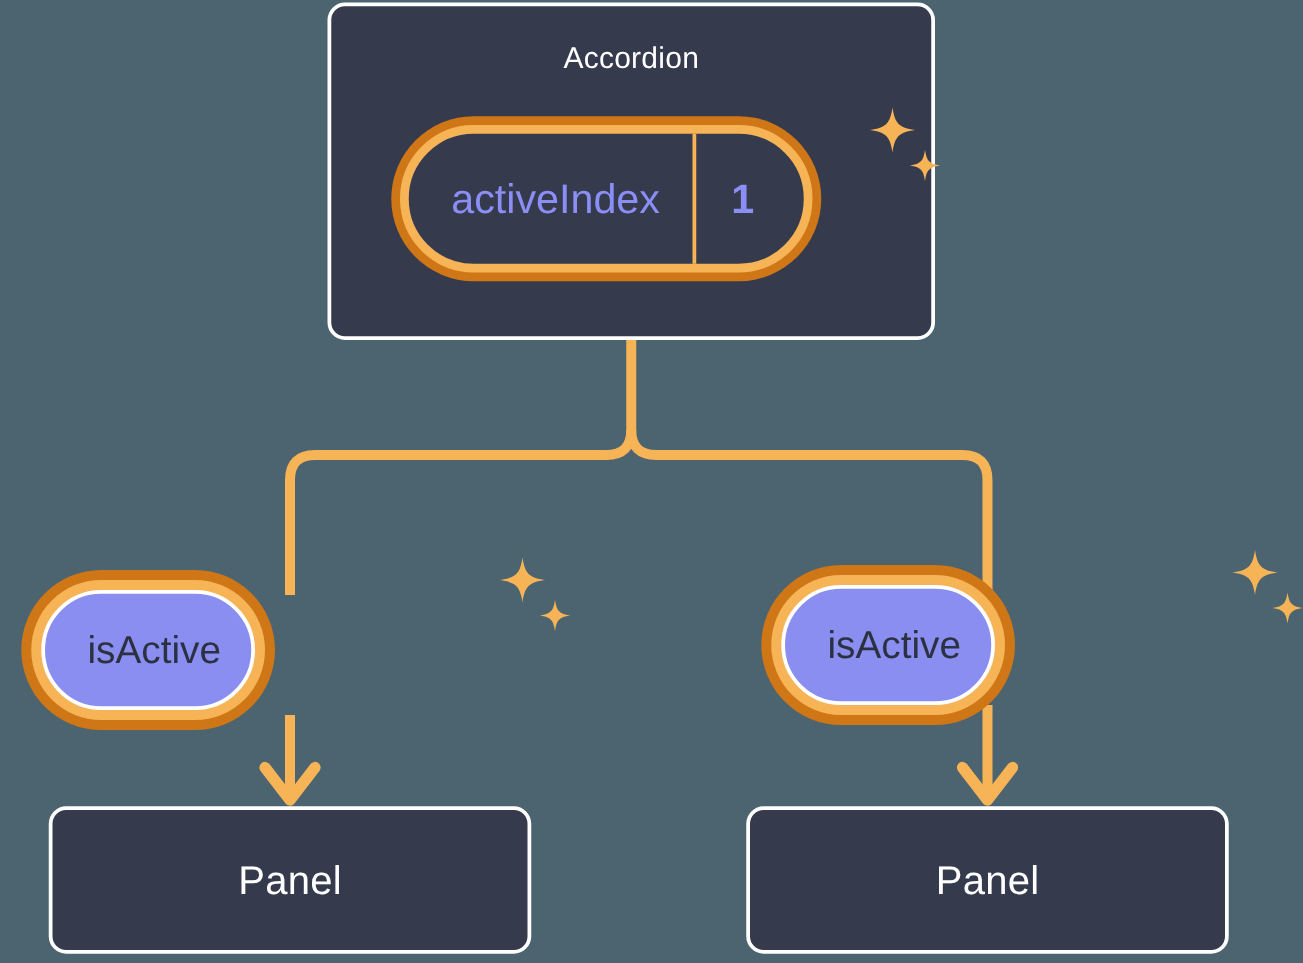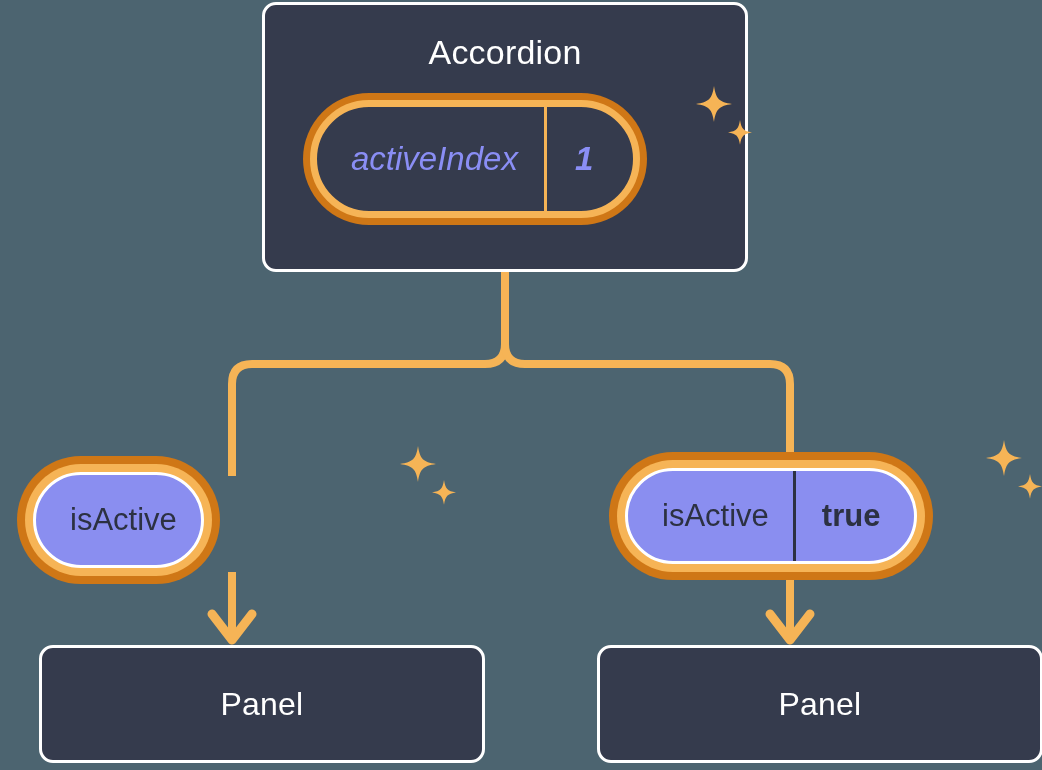--- a/index.html
+++ b/index.html
@@ -41,7 +41,7 @@
   }
   .card-title {
     color: #ffffff;
-    font-size: 34px;
+    font-size: 24px;
     font-weight: 400;
     letter-spacing: 0.2px;
     text-align: center;

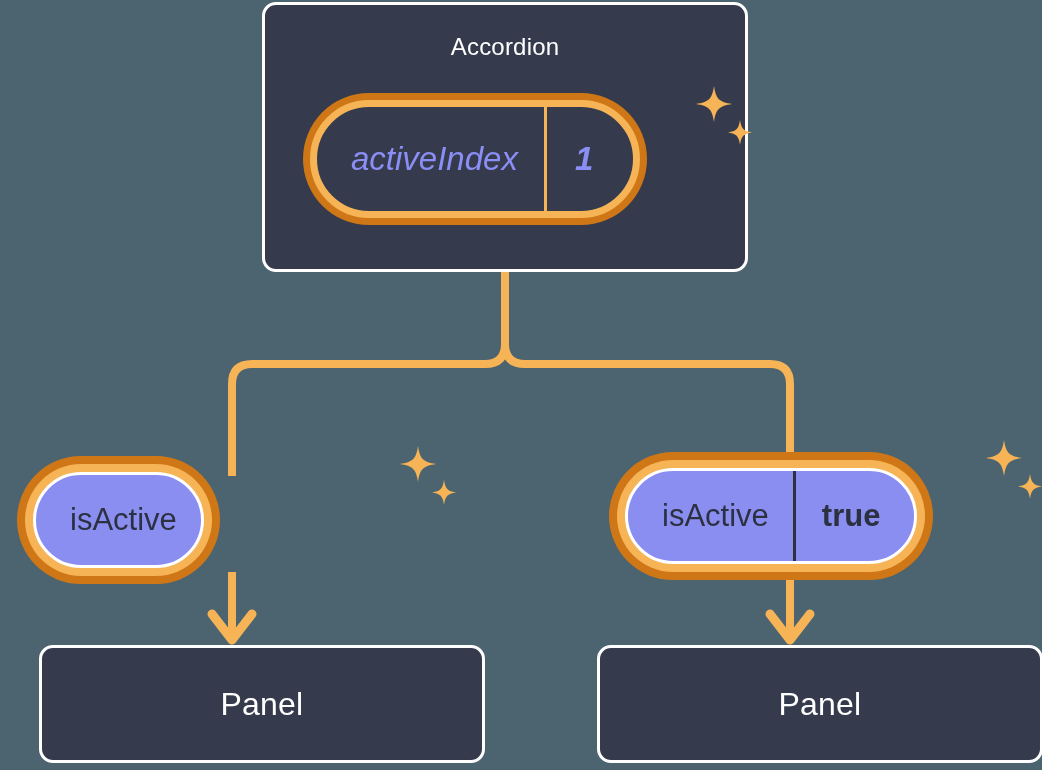--- a/index.html
+++ b/index.html
@@ -129,7 +129,7 @@
     border-left: 3px solid #2c3142;
   }
 
-  #pill-accordion { left: 310px; top: 100px; font-style: italic; }
+  #pill-accordion { left: 320px; top: 100px; }
   #pill-left      { left: 33px;  top: 472px; }
   #pill-right     { left: 625px; top: 468px; }
 

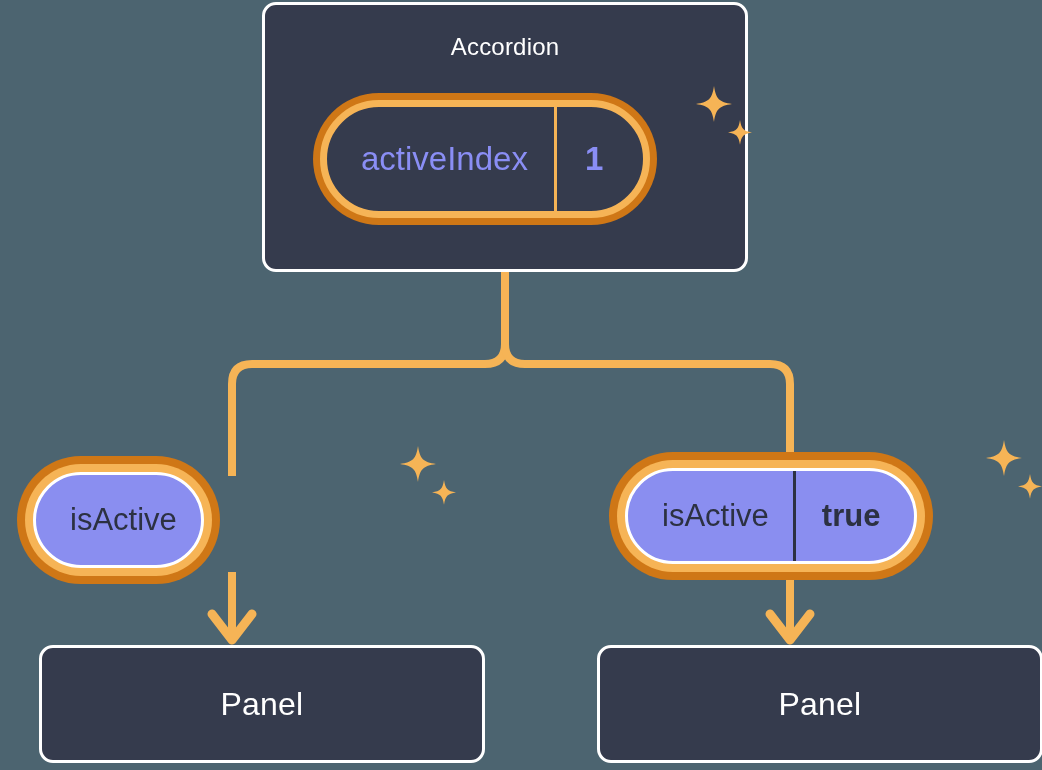--- a/index.html
+++ b/index.html
@@ -193,7 +193,6 @@
   <div class="pill-wrap" id="pill-right">
     <div class="pill pill-purple">
       <div class="pill-cell pill-key">isActive</div>
-      <div class="pill-cell pill-val">true</div>
     </div>
   </div>
 

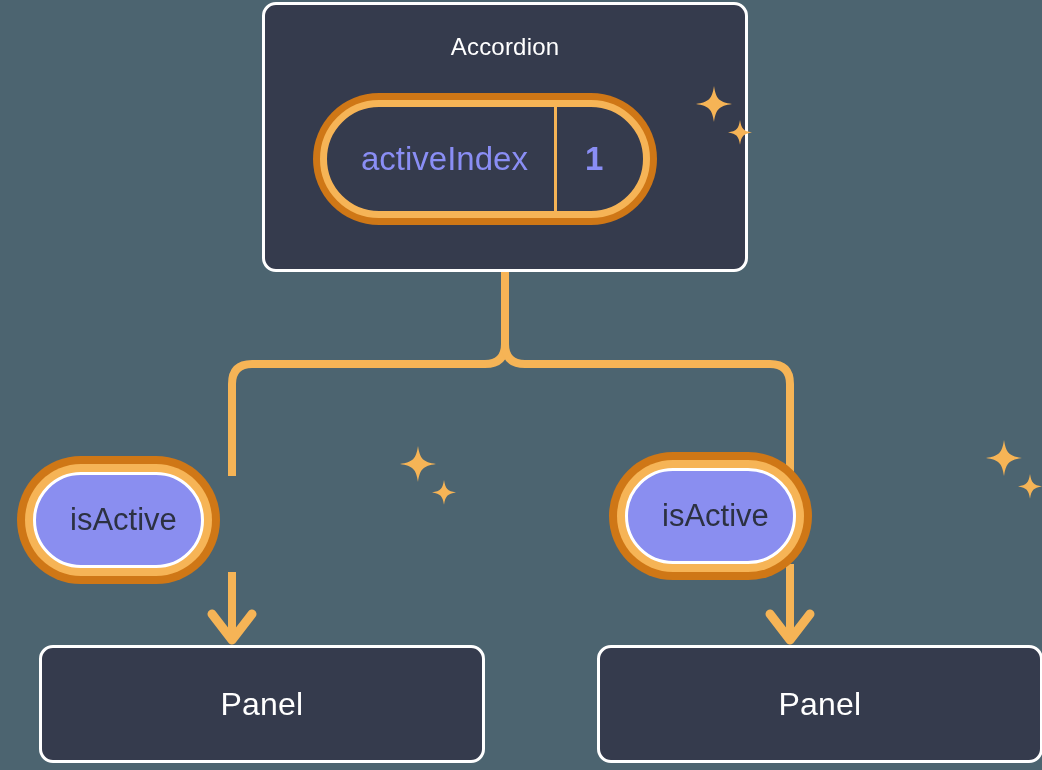--- a/index.html
+++ b/index.html
@@ -61,7 +61,7 @@
 
   
   .panel-card {
-    width: 446px;
+    width: 386px;
     height: 118px;
     display: flex;
     align-items: center;

